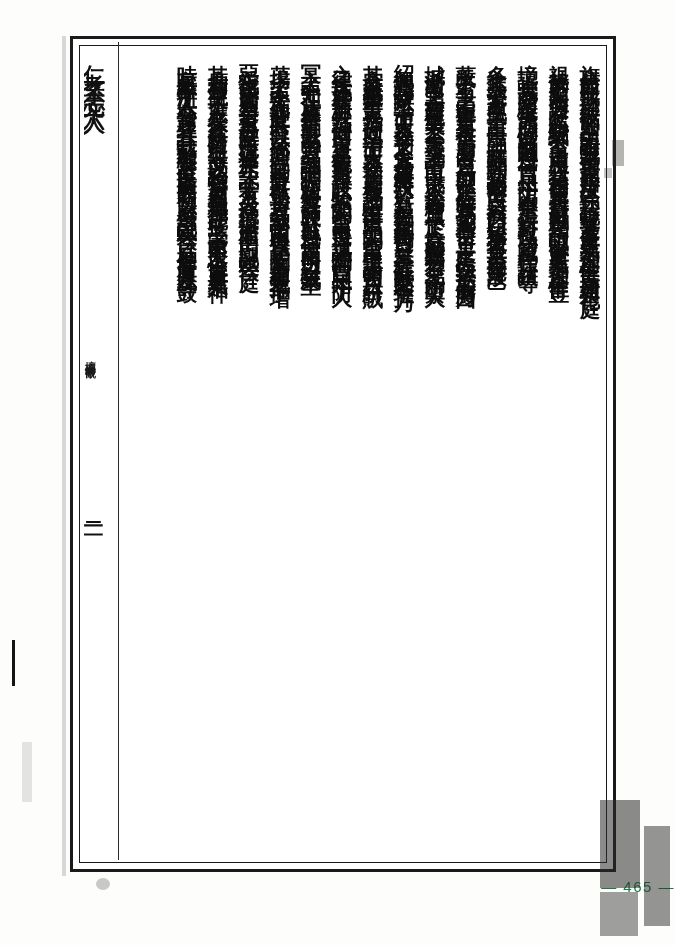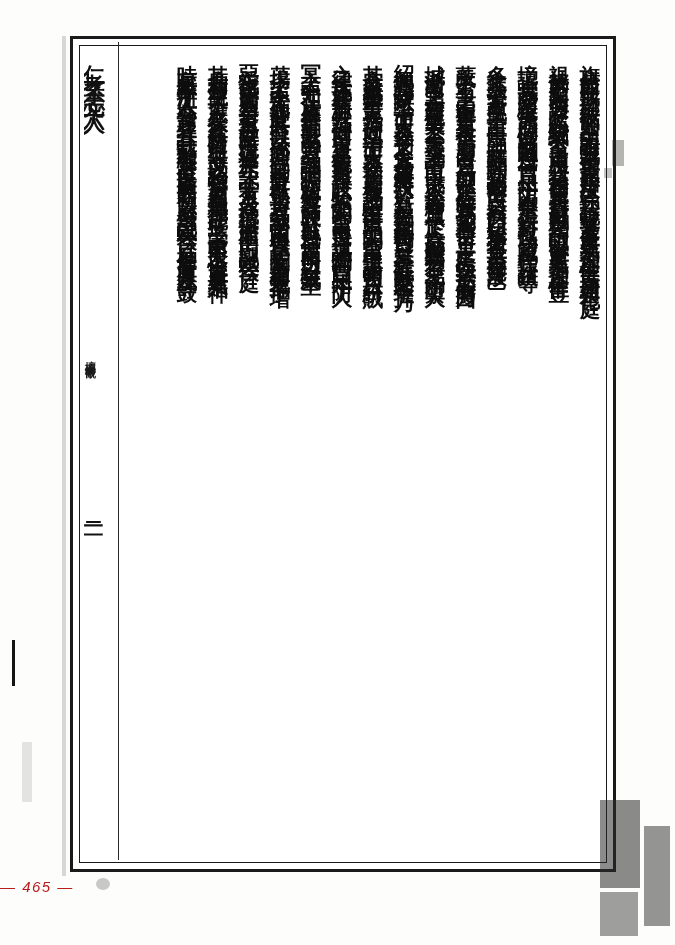--- a/index.html
+++ b/index.html
@@ -141,12 +141,11 @@
     left: 0;
     right: 0;
     top: 878px;
-    text-align: left;
+    text-align: right;
     font-family: "Liberation Sans", sans-serif;
     font-size: 15px;
     letter-spacing: 1.5px;
-    color: #b91c1c;
-    font-style: italic;
+    color: #15803d;
   }
 
   

